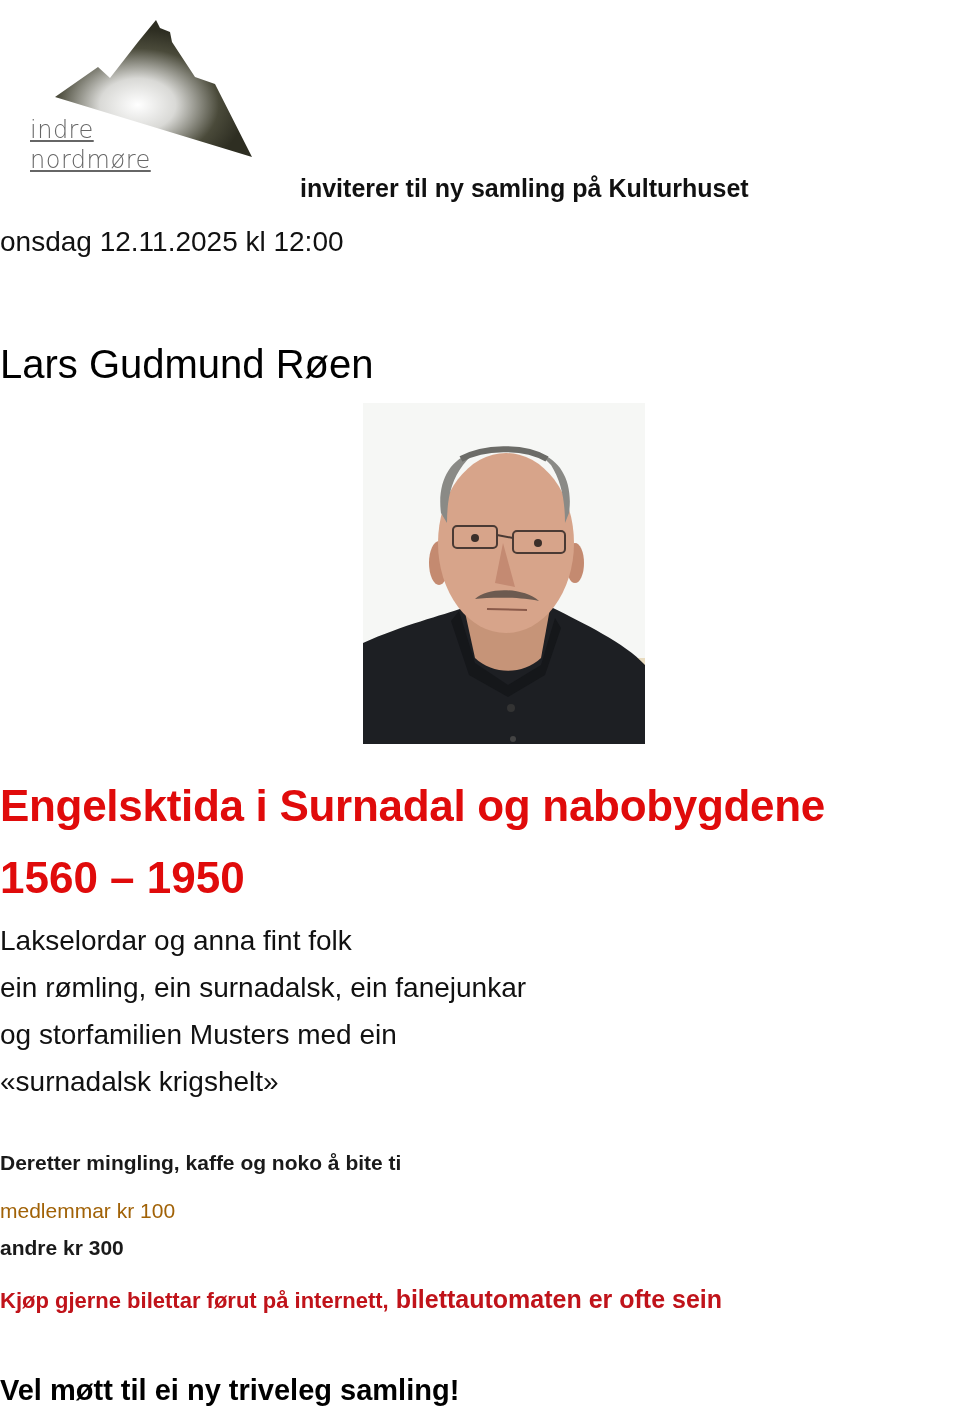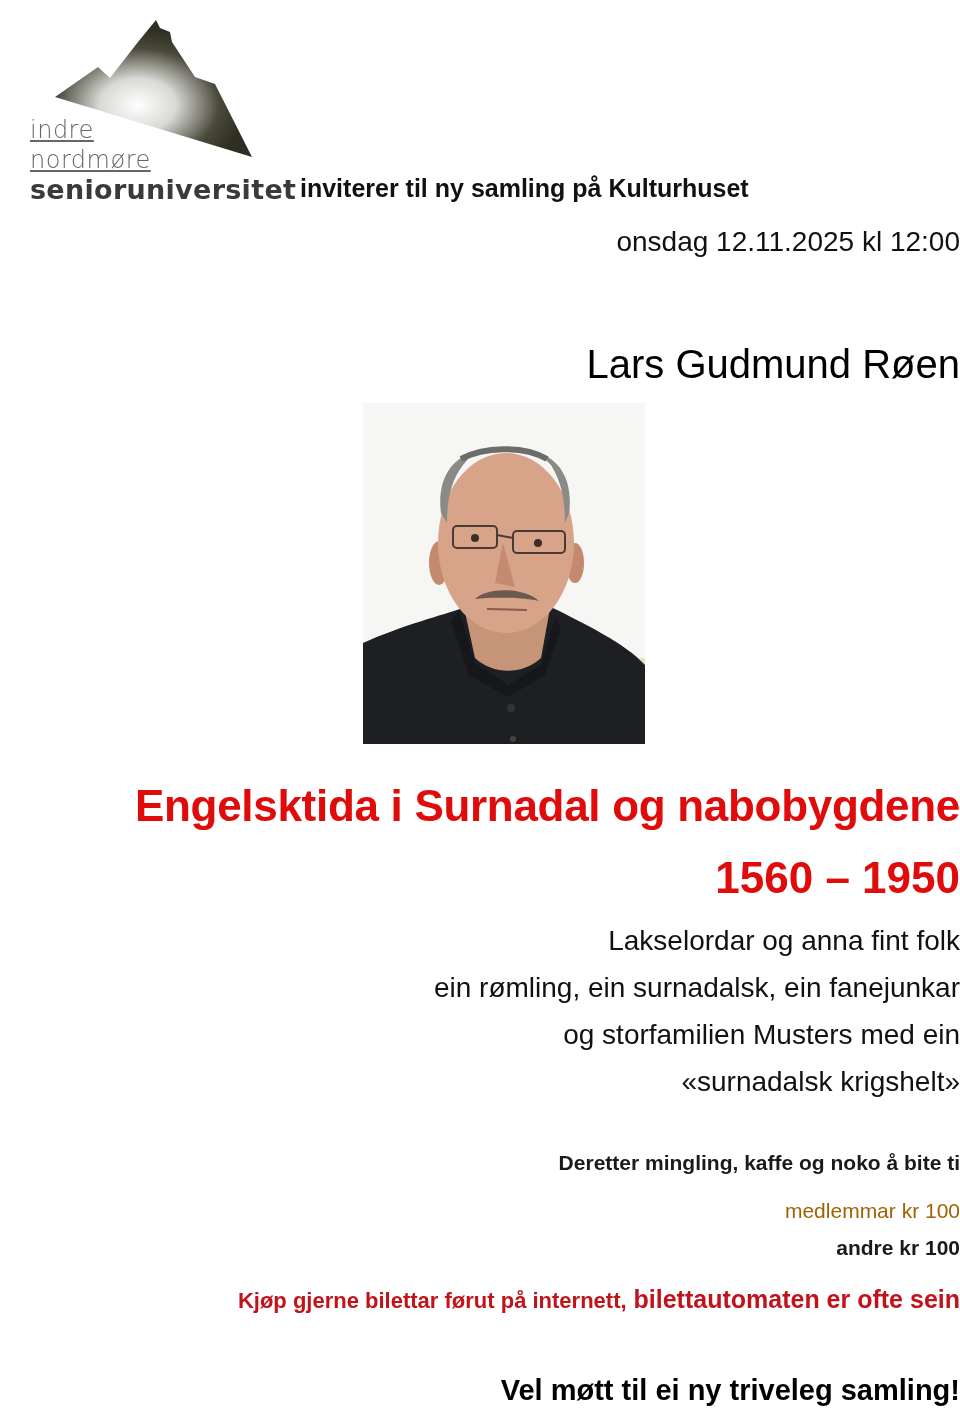--- a/index.html
+++ b/index.html
@@ -67,7 +67,6 @@
   </svg>
   <div class="l1"><span>indre</span></div>
   <div class="l2"><span>nordmøre</span></div>
-  <div class="l3">senioruniversitet</div>
 </div>
 
 <div id="invite" class="abs">inviterer til ny samling på Kulturhuset</div>

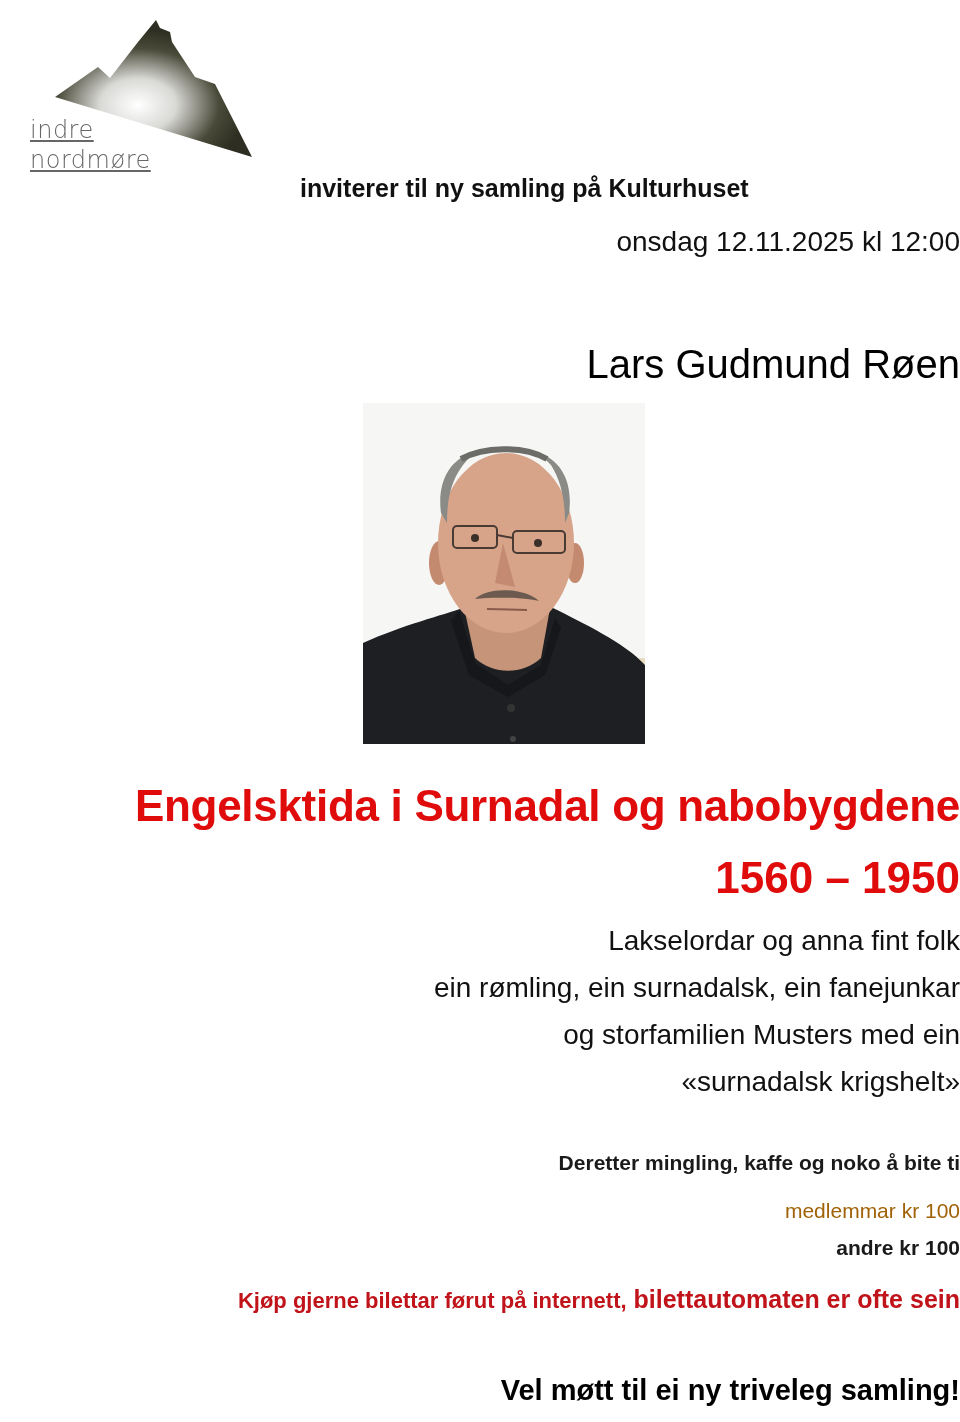--- a/index.html
+++ b/index.html
@@ -10,7 +10,7 @@
       color: #111;
     }
     .abs { position: absolute; }
-    .center { left: 0; width: 960px; text-align: right; white-space: nowrap; }
+    .center { left: 0; width: 960px; text-align: left; white-space: nowrap; }
 
     
     #logo { left: 10px; top: 12px; width: 280px; height: 200px; }

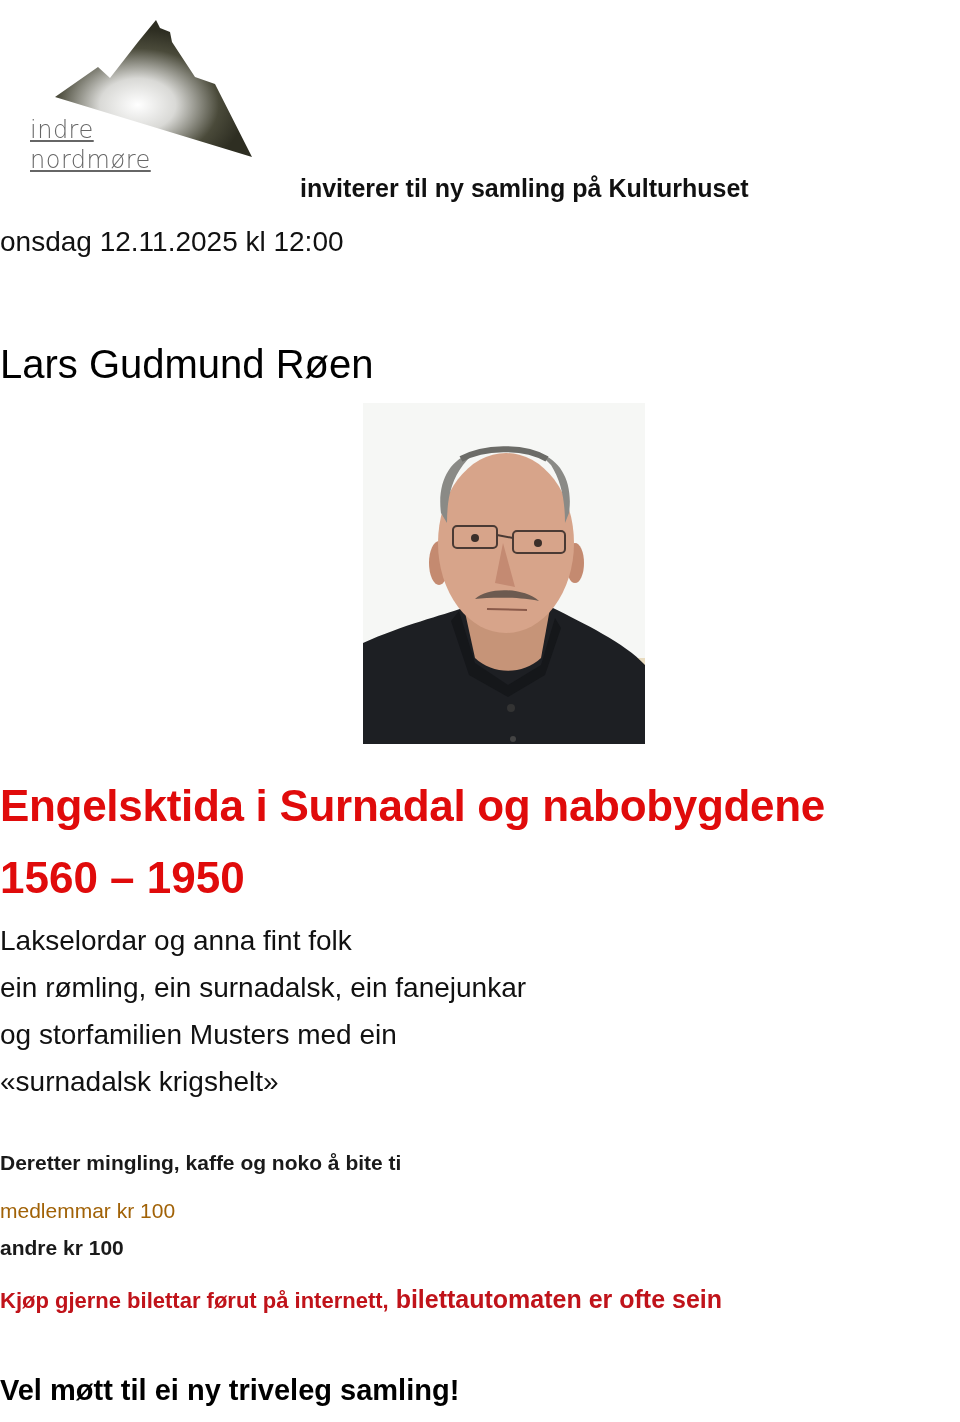--- a/index.html
+++ b/index.html
@@ -121,7 +121,7 @@
 
 <div id="mingle" class="abs center">Deretter  mingling, kaffe og noko å bite ti</div>
 <div id="price1" class="abs center">medlemmar kr 100</div>
-<div id="price2" class="abs center">andre kr 100</div>
+<div id="price2" class="abs center">andre kr 300</div>
 
 <div id="buy" class="abs center">
   <span>Kjøp gjerne bilettar førut på internett,</span><span class="big"> bilettautomaten er ofte sein</span>

